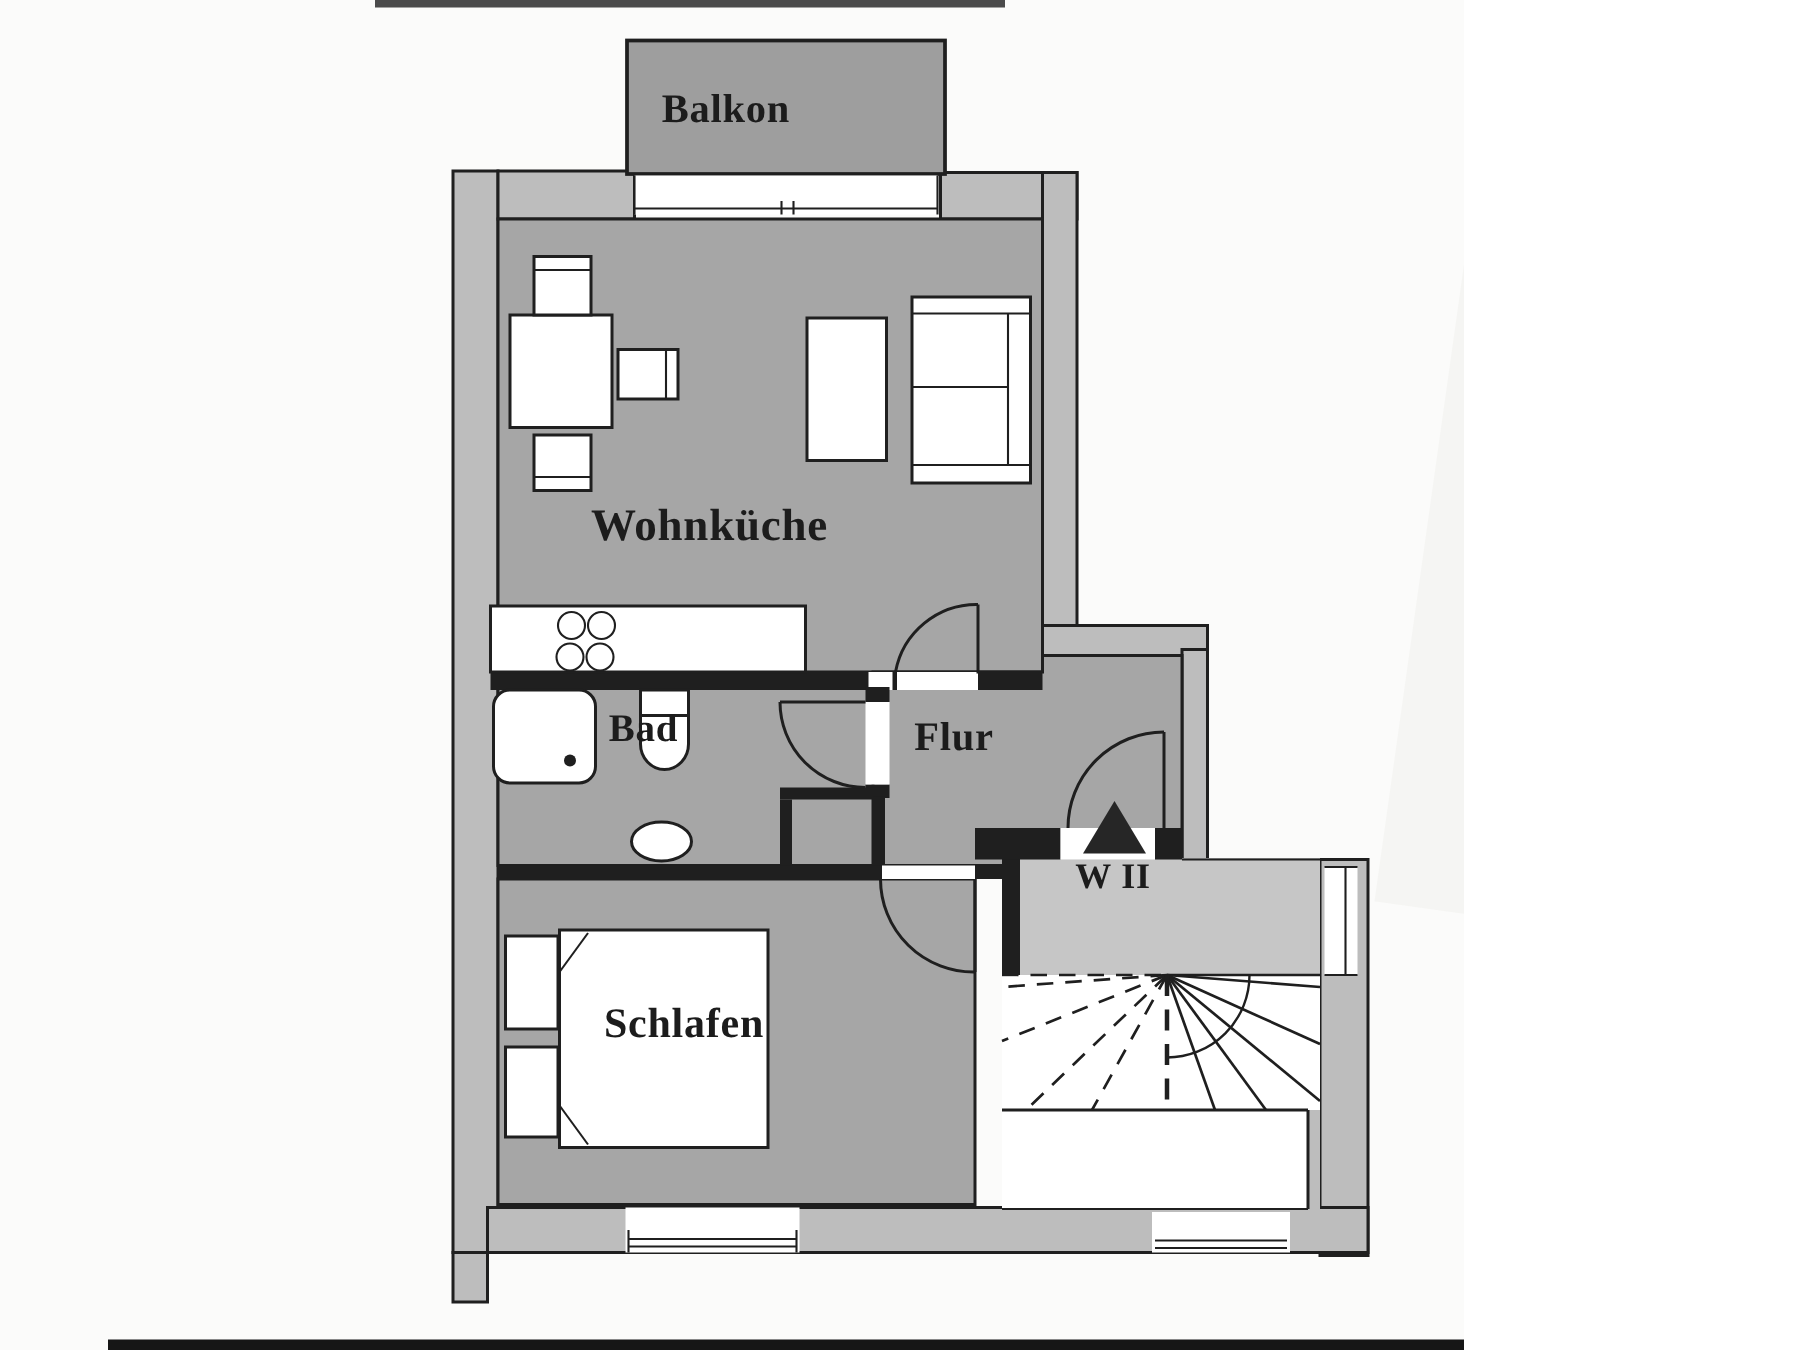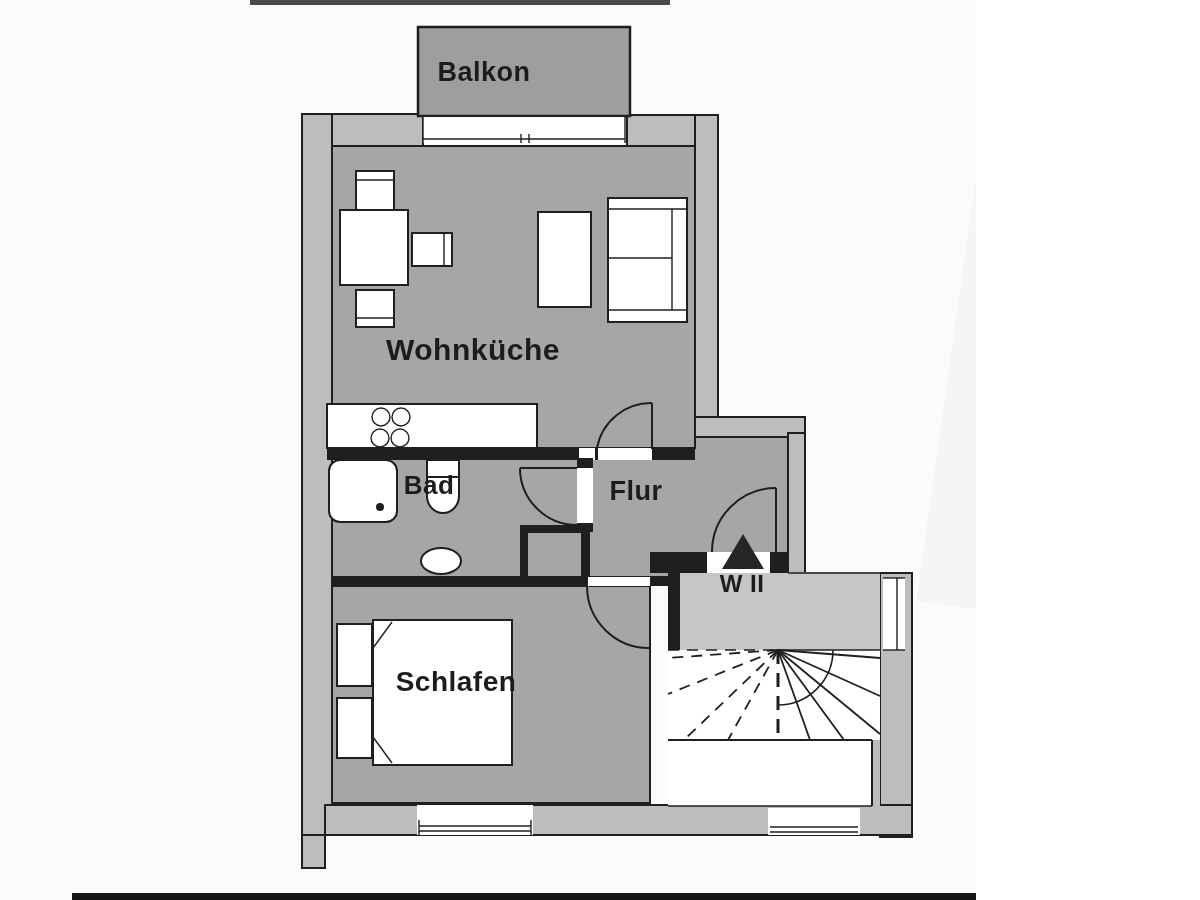--- a/index.html
+++ b/index.html
@@ -8,7 +8,7 @@
   }
   html,body{margin:0;padding:0;background:#fff;}
   .stage{position:relative;width:976px;height:900px;background:var(--paper);overflow:hidden;
-         font-family:Liberation Sans, sans-serif;}
+         font-family:Liberation Serif, serif;}
   svg{position:absolute;left:0;top:0;}
   .wall{fill:var(--wall);stroke:var(--line);stroke-width:2;}
   .blackwall{fill:var(--line);stroke:none;}

